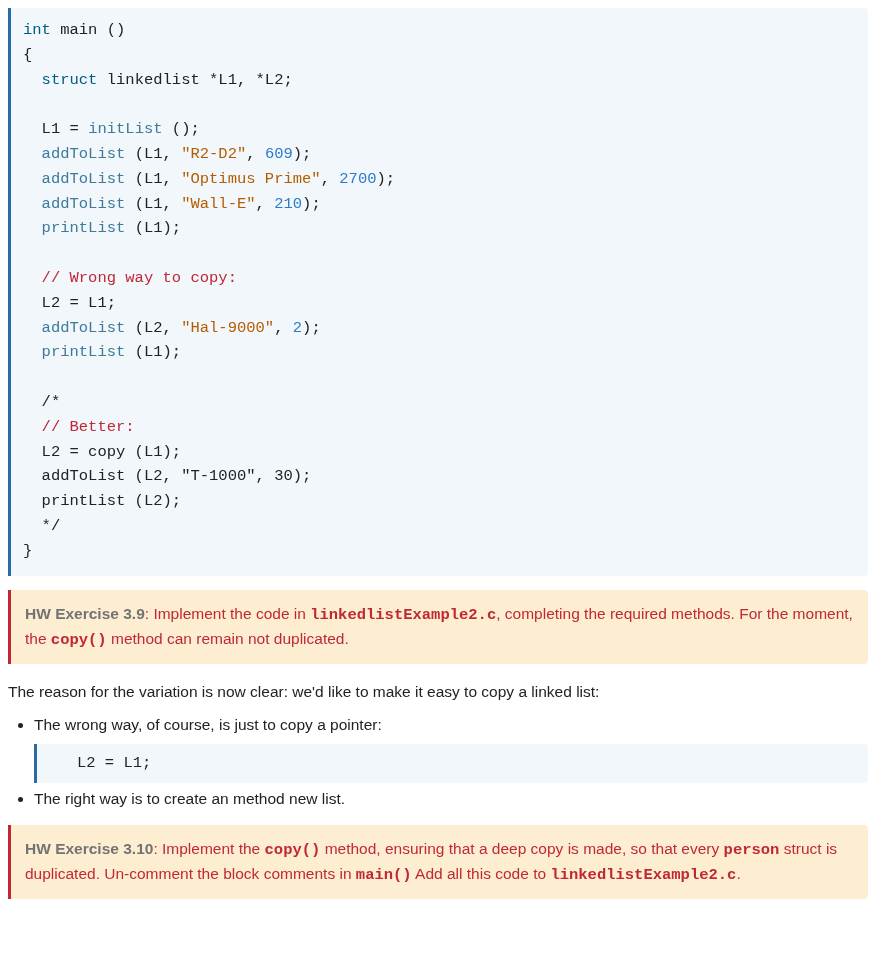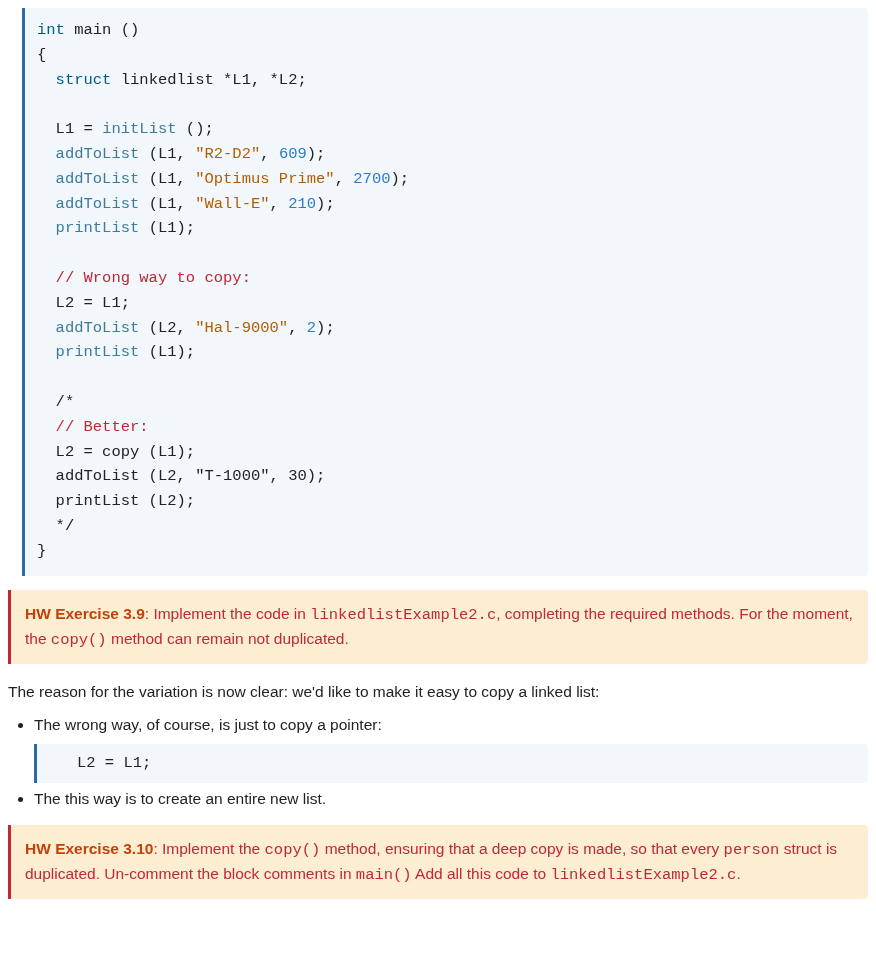--- a/index.html
+++ b/index.html
@@ -16,7 +16,7 @@
     background: #f1f7fb;
     border-left: 3px solid #2a6ba5;
     padding: 10px 12px 12px 12px;
-    margin: 0 0 14px 14px;
+    margin: 0 0 14px 0;
     font-family: "SFMono-Regular", Consolas, "Liberation Mono", Menlo, monospace;
     font-size: 15.5px;
     line-height: 1.6;

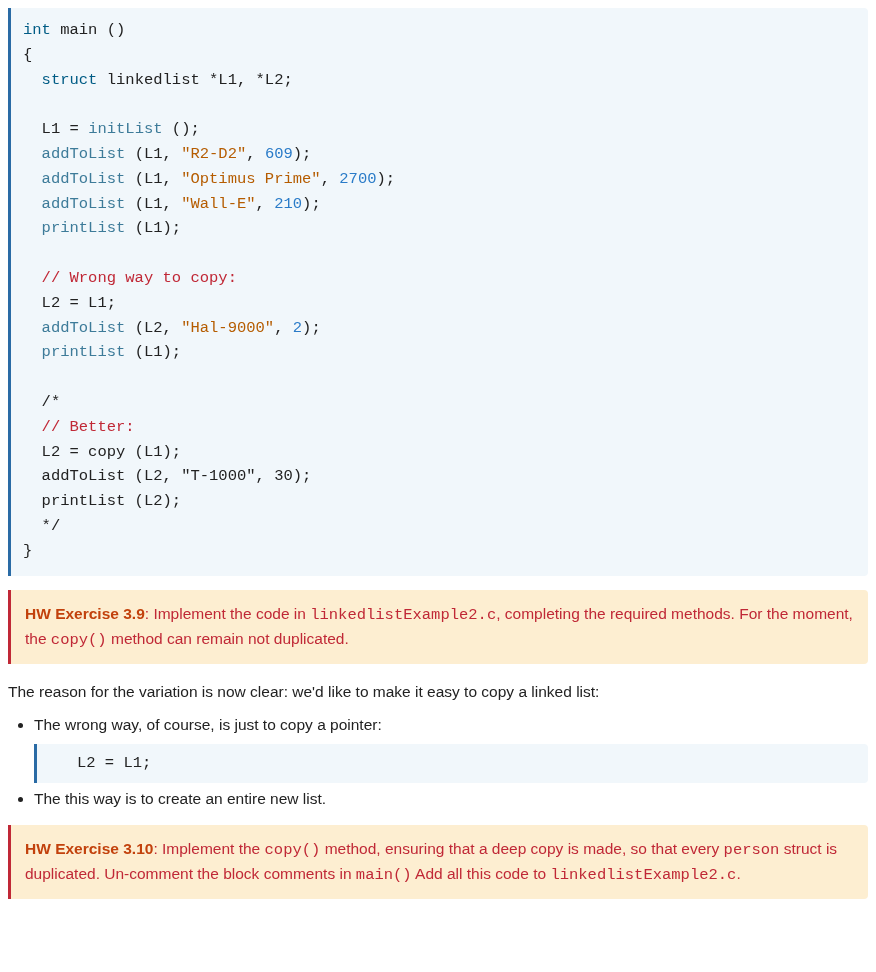--- a/index.html
+++ b/index.html
@@ -46,7 +46,7 @@
   }
   .exercise-box .hw-label {
     font-weight: 700;
-    color: #c2410c;
+    color: #737373;
   }
   .exercise-box .inline-code {
     font-family: "SFMono-Regular", Consolas, "Liberation Mono", Menlo, monospace;

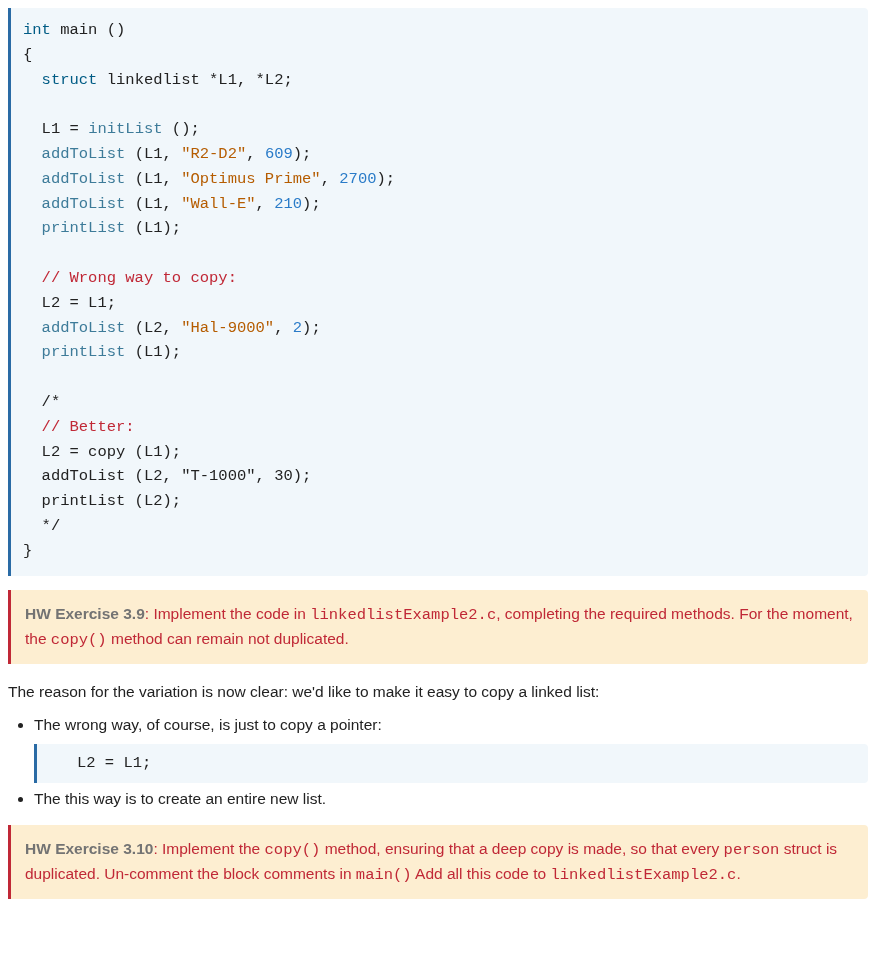--- a/index.html
+++ b/index.html
@@ -50,7 +50,7 @@
   }
   .exercise-box .inline-code {
     font-family: "SFMono-Regular", Consolas, "Liberation Mono", Menlo, monospace;
-    font-weight: 400;
+    font-weight: 700;
     color: #c02836;
   }
   .body-text {

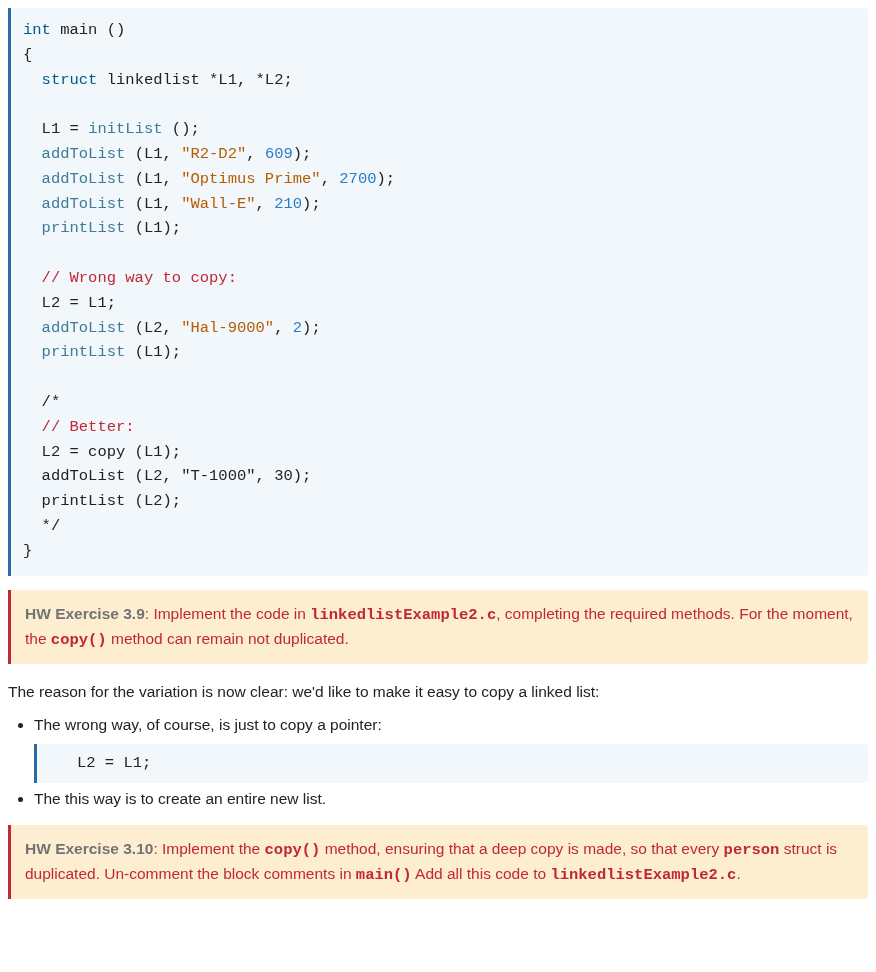--- a/index.html
+++ b/index.html
@@ -119,7 +119,7 @@
     <div class="nested-code">   L2 = L1;</div>
   </li>
   <li>
-    <span>The this way is to create an entire new list.</span>
+    <span>The right way is to create an method new list.</span>
   </li>
 </ul>
 

